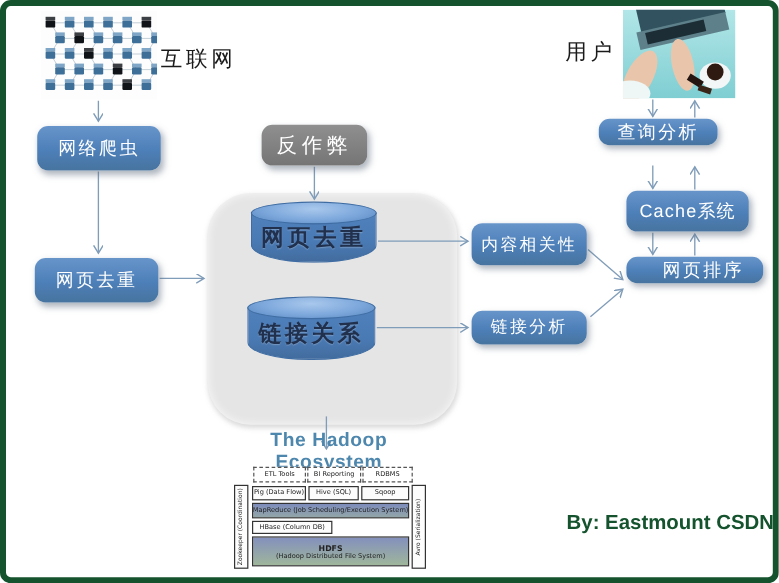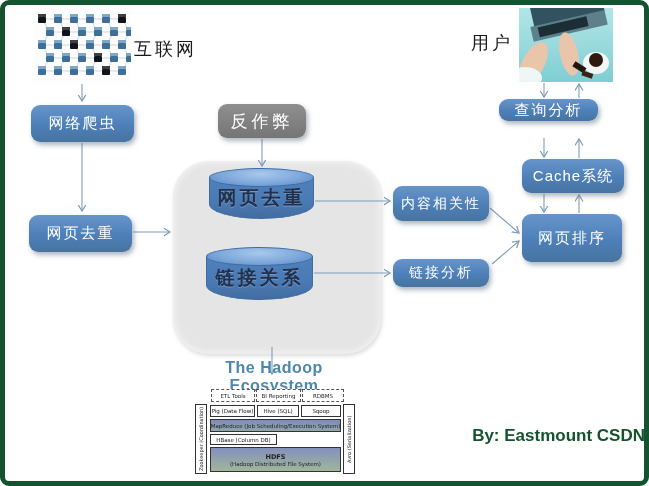--- a/index.html
+++ b/index.html
@@ -226,7 +226,7 @@
 
   <div class="box f15" style="left:494px;top:94px;width:99px;height:22px;">查询分析</div>
   <div class="box f15" style="left:517px;top:154px;width:102px;height:34px;letter-spacing:1px;">Cache系统</div>
-  <div class="box f15" style="left:517px;top:209px;width:100px;height:48px;">网页排序</div>
+  <div class="box f15" style="left:517px;top:209px;width:100px;height:22px;padding-left:14px;">网页排序</div>
 
   <div class="mini">
     <div class="dashed-row">

